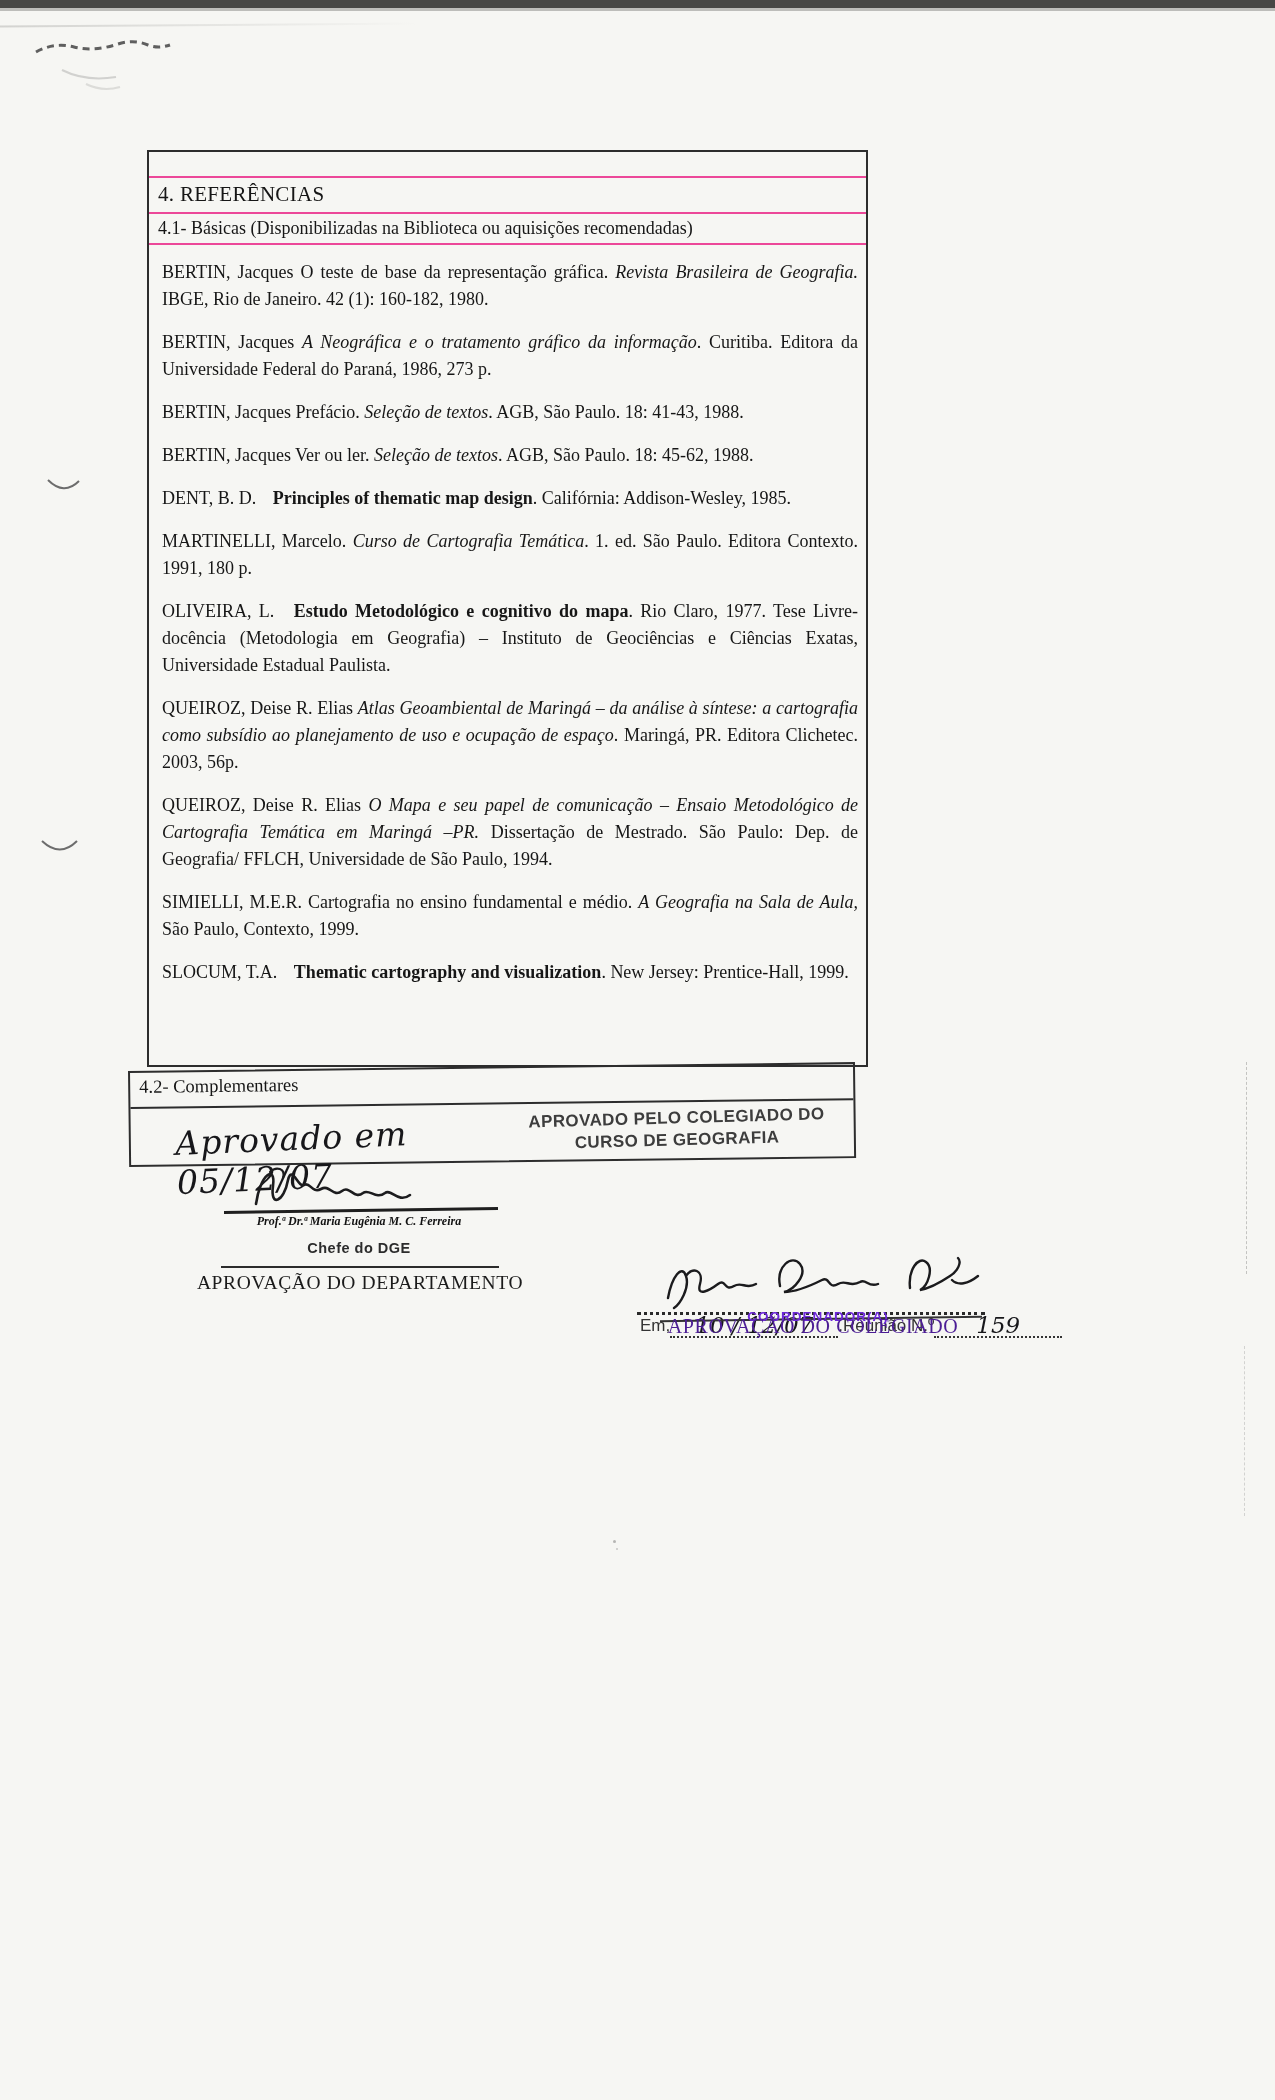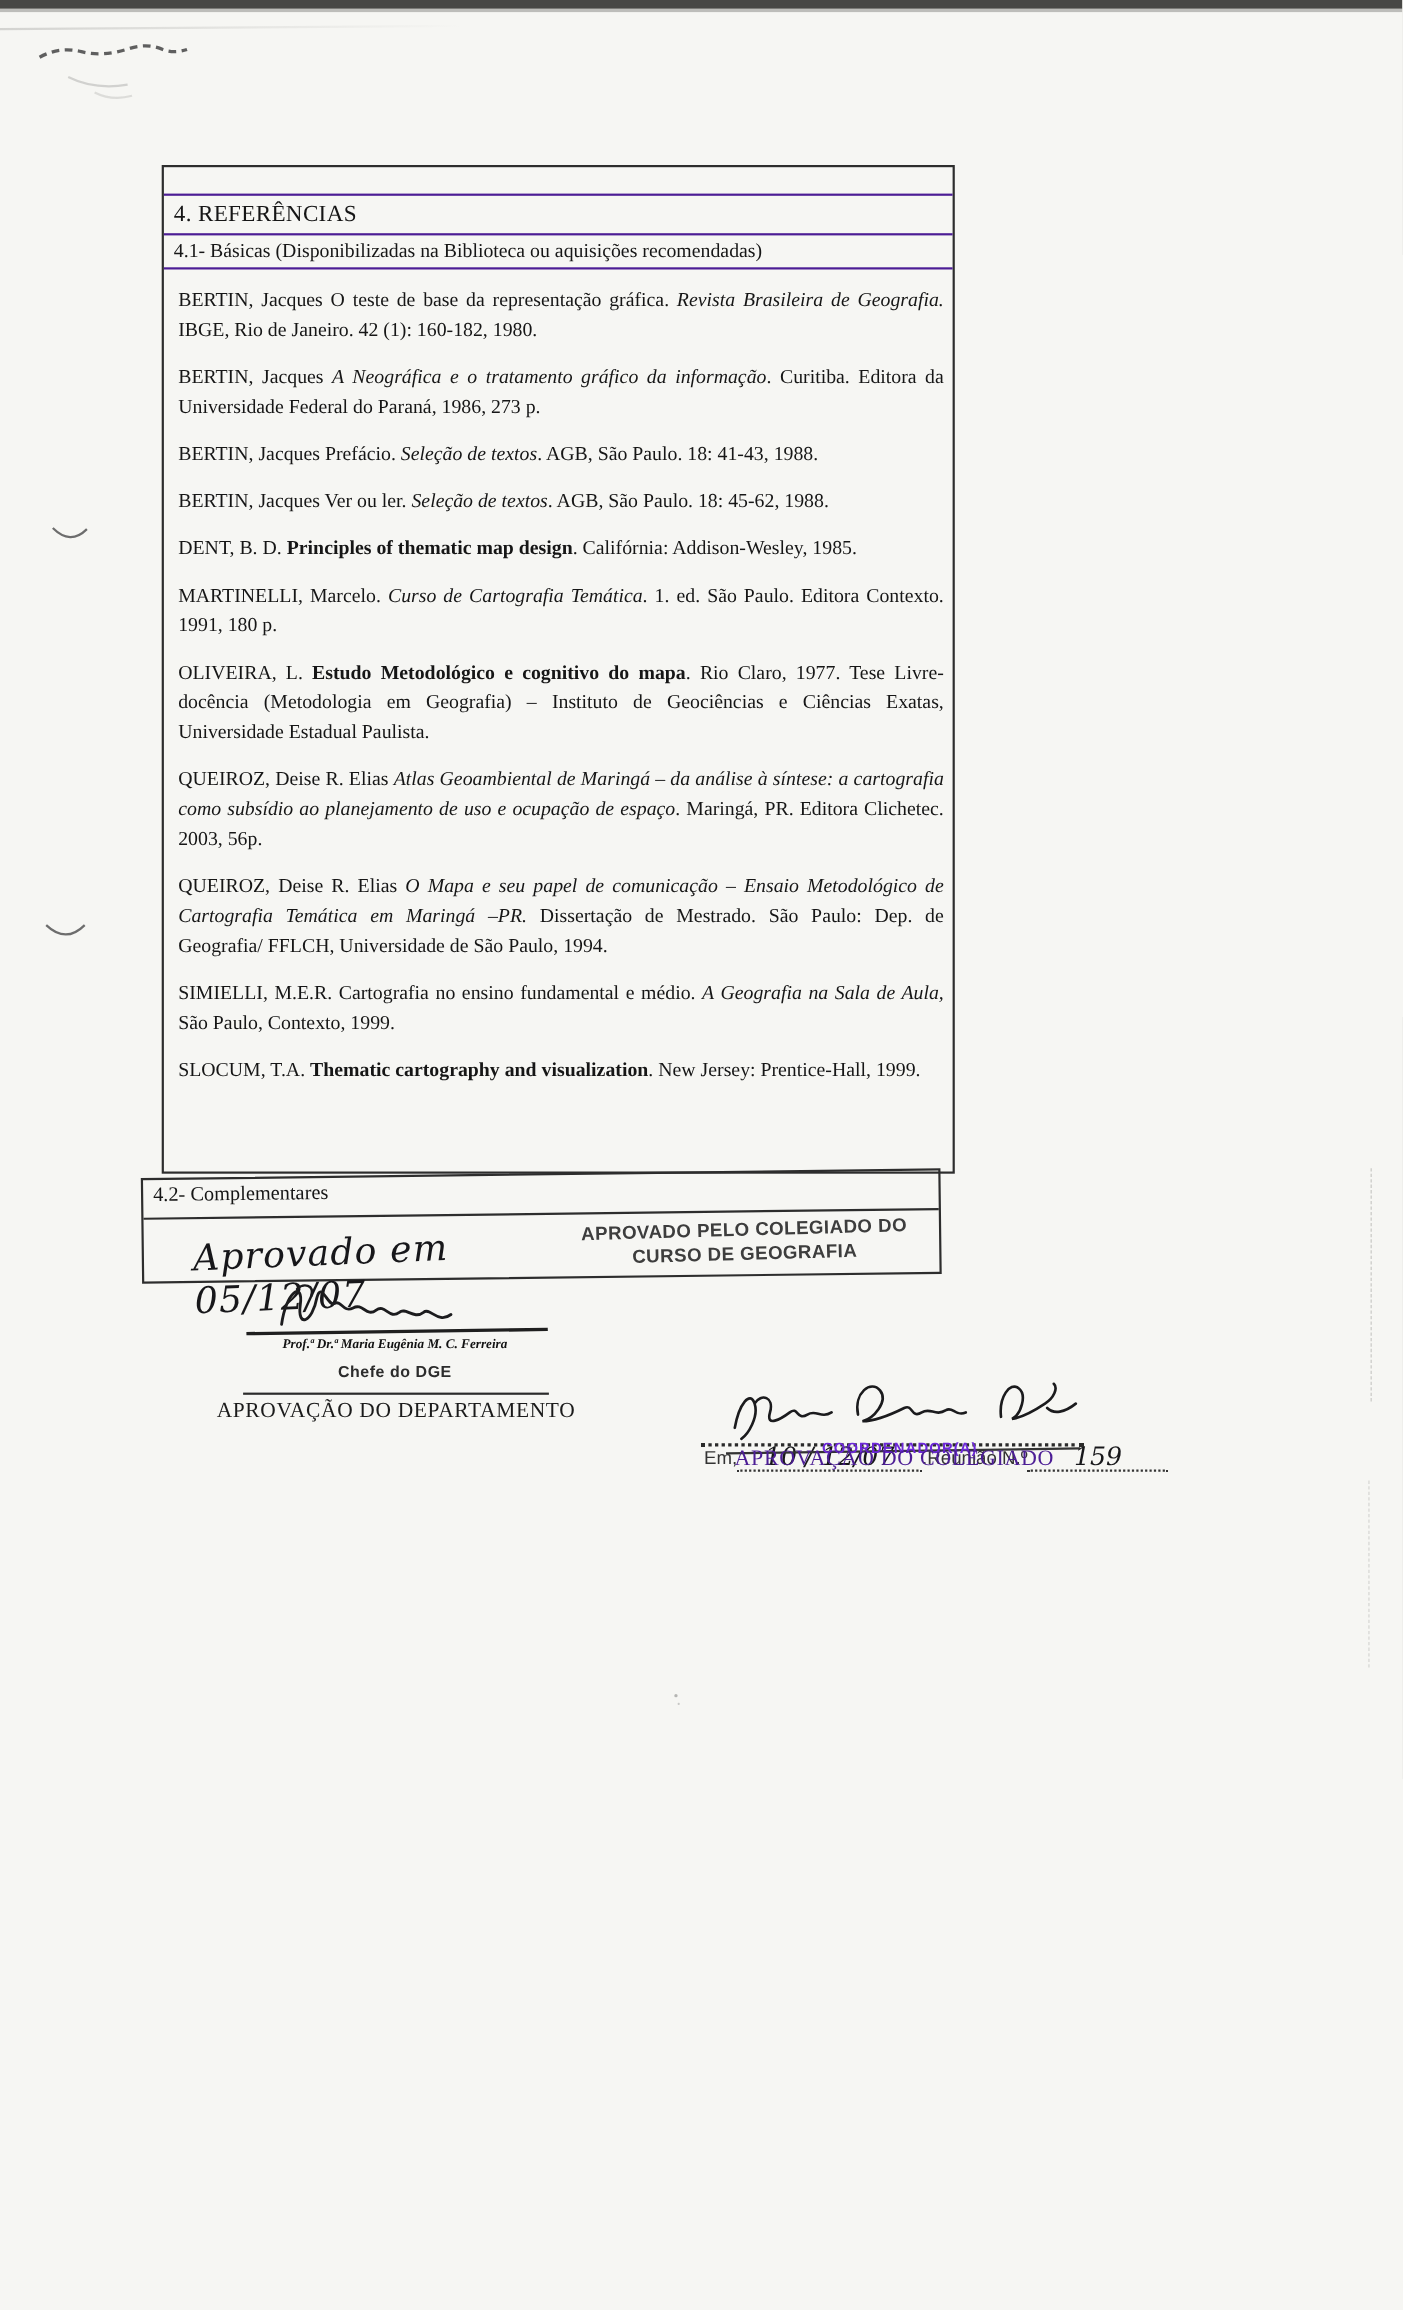--- a/index.html
+++ b/index.html
@@ -18,7 +18,7 @@
     position:absolute; left:147px; top:150px; width:721px;
     border:2px solid #2d2d2d; background:transparent; box-sizing:border-box;
   }
-  .t-row{box-sizing:border-box;border-top:2px solid #4c1d95;}
+  .t-row{box-sizing:border-box;border-top:2px solid #ec4899;}
   .t-row:first-child{border-top:none;}
   .row-blank-top{height:24px;}
   .row-title{height:36px;font-size:21px;letter-spacing:.3px;padding:4px 0 0 9px;}

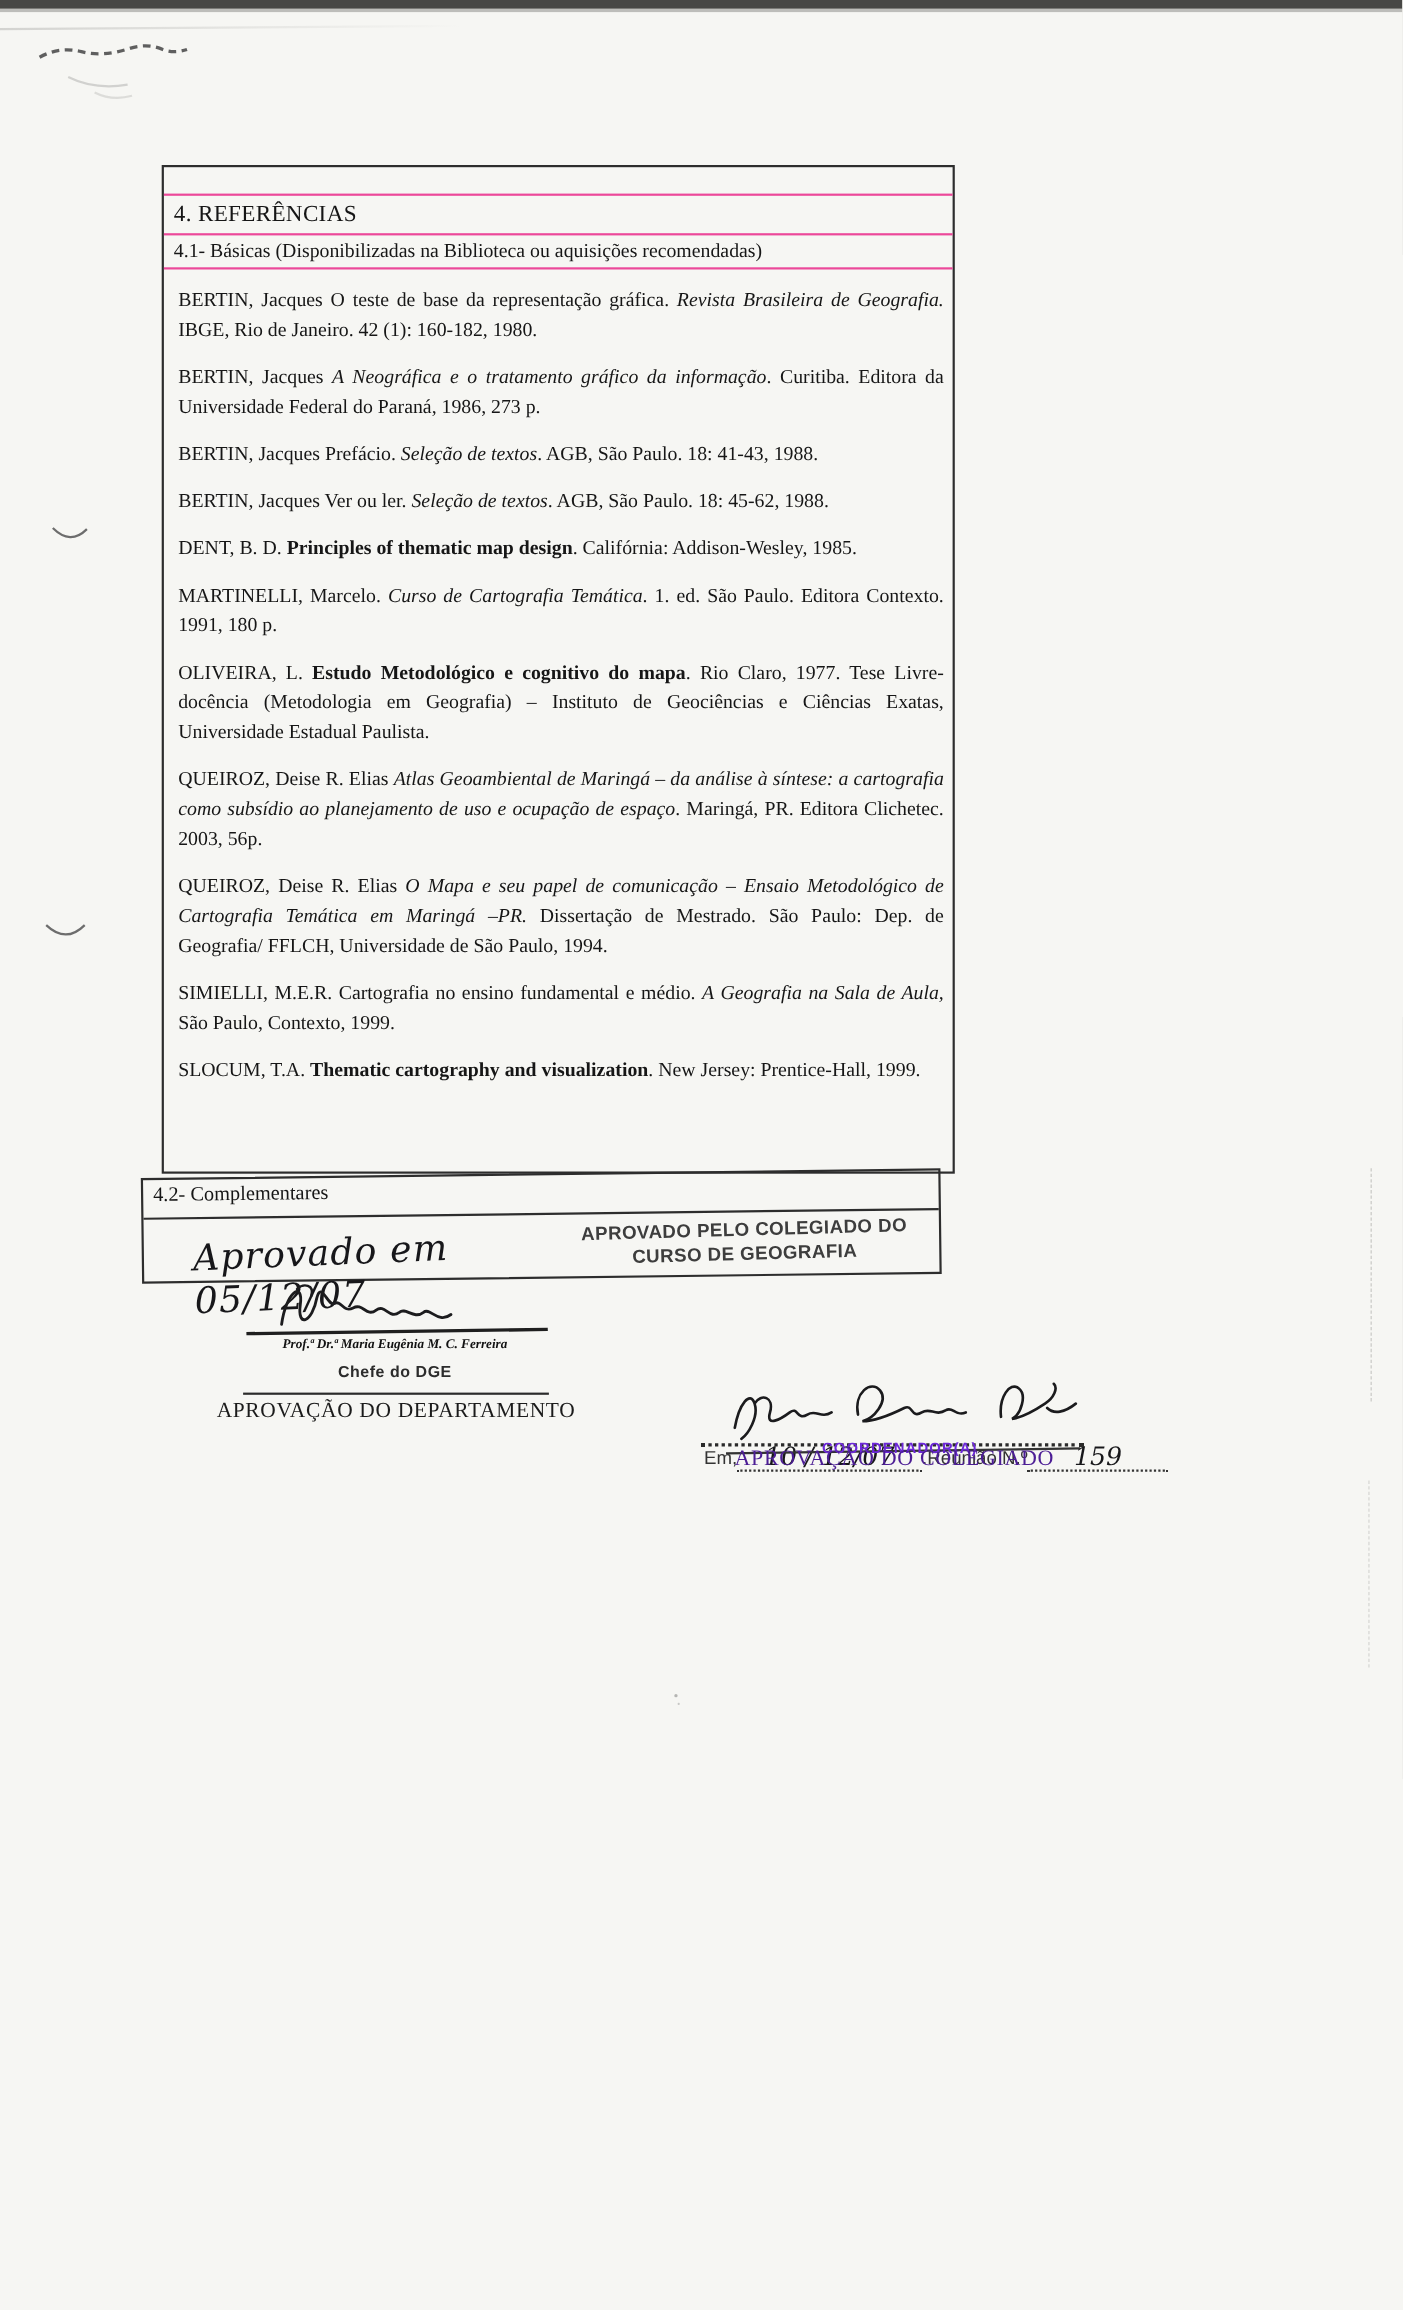--- a/index.html
+++ b/index.html
@@ -27,7 +27,7 @@
   .ref{margin:0 0 16px 0;font-size:18px;line-height:1.5;text-align:justify;}
   .seg-n{font-style:normal;}
   .seg-i{font-style:italic;}
-  .seg-b{font-weight:bold;}
+  .seg-b{font-weight:bold;margin-left:12px;}
 
   .doc-table-bottom{
     position:absolute; left:128px; top:1071px; width:727px;

